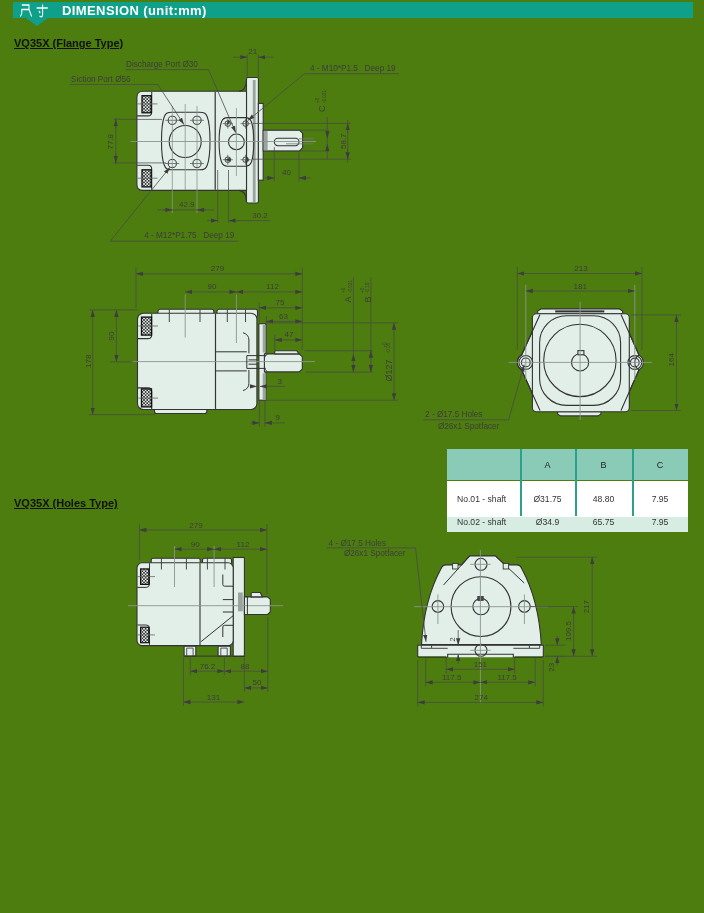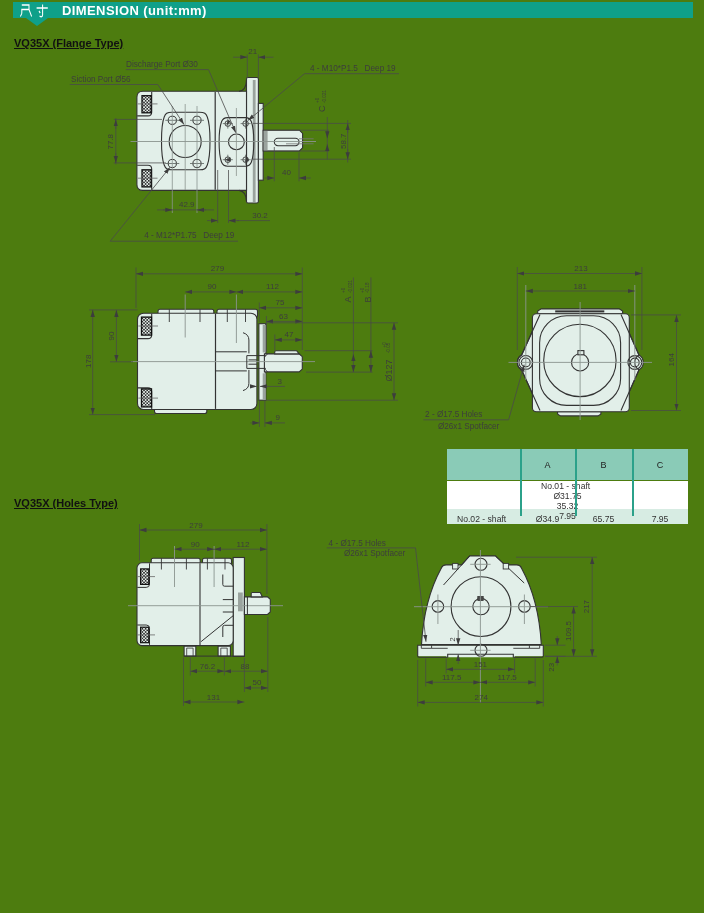--- a/index.html
+++ b/index.html
@@ -44,7 +44,7 @@
         <div class="c3">C</div>
  </div>
 
- <div class="row" style="height:28px;background:#ffffff;align-items:center;margin-top:0.5px;flex-direction:column;">
+ <div class="row" style="height:36px;background:#ffffff;align-items:center;margin-top:0.5px;">
    <div class="c0">No.01 - shaft</div>
         <div class="c1">Ø31.75</div>
         <div class="c2">35.32</div>

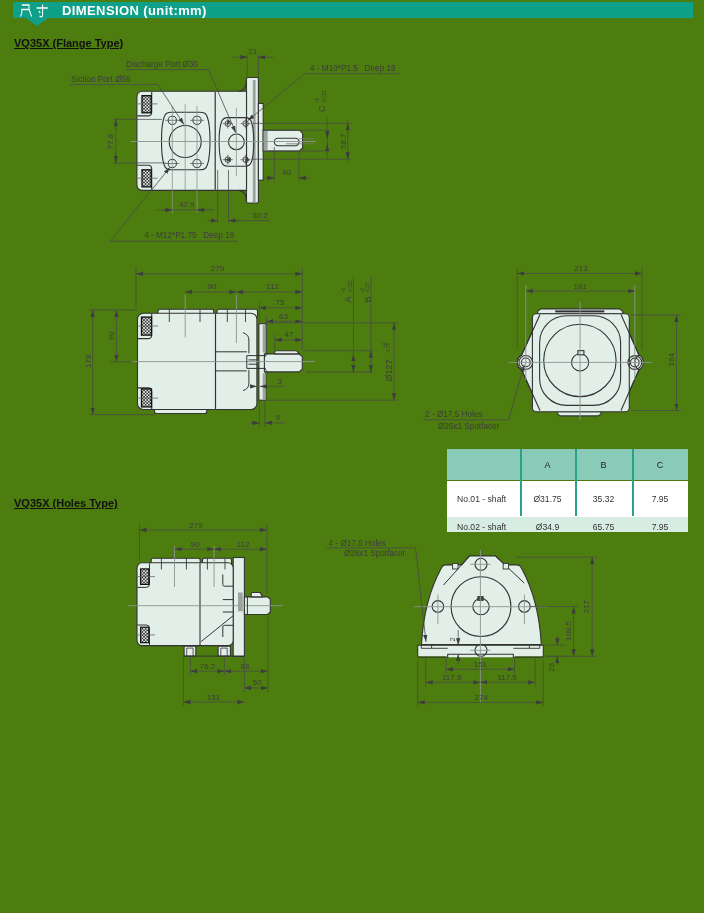--- a/index.html
+++ b/index.html
@@ -47,7 +47,7 @@
  <div class="row" style="height:36px;background:#ffffff;align-items:center;margin-top:0.5px;">
    <div class="c0">No.01 - shaft</div>
         <div class="c1">Ø31.75</div>
-        <div class="c2">35.32</div>
+        <div class="c2">48.80</div>
         <div class="c3">7.95</div>
  </div>
 

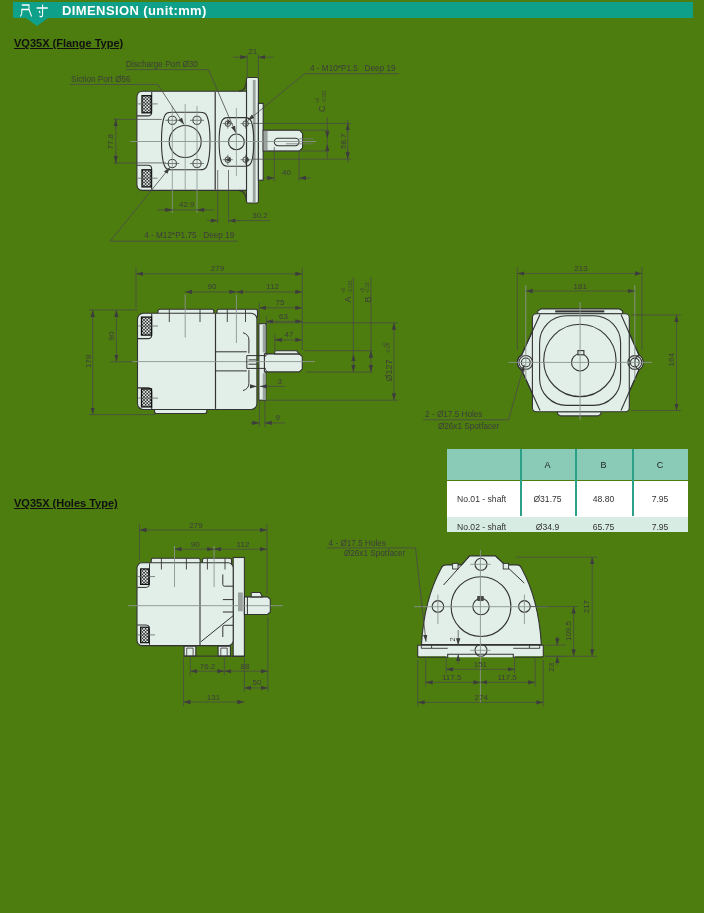--- a/index.html
+++ b/index.html
@@ -51,7 +51,7 @@
         <div class="c3">7.95</div>
  </div>
 
- <div class="row" style="height:15px;background:#d7ece3;align-items:flex-end;">
+ <div class="row" style="height:15px;background:#d7ece3;align-items:flex-start;">
    <div class="c0">No.02 - shaft</div>
         <div class="c1">Ø34.9</div>
         <div class="c2">65.75</div>

